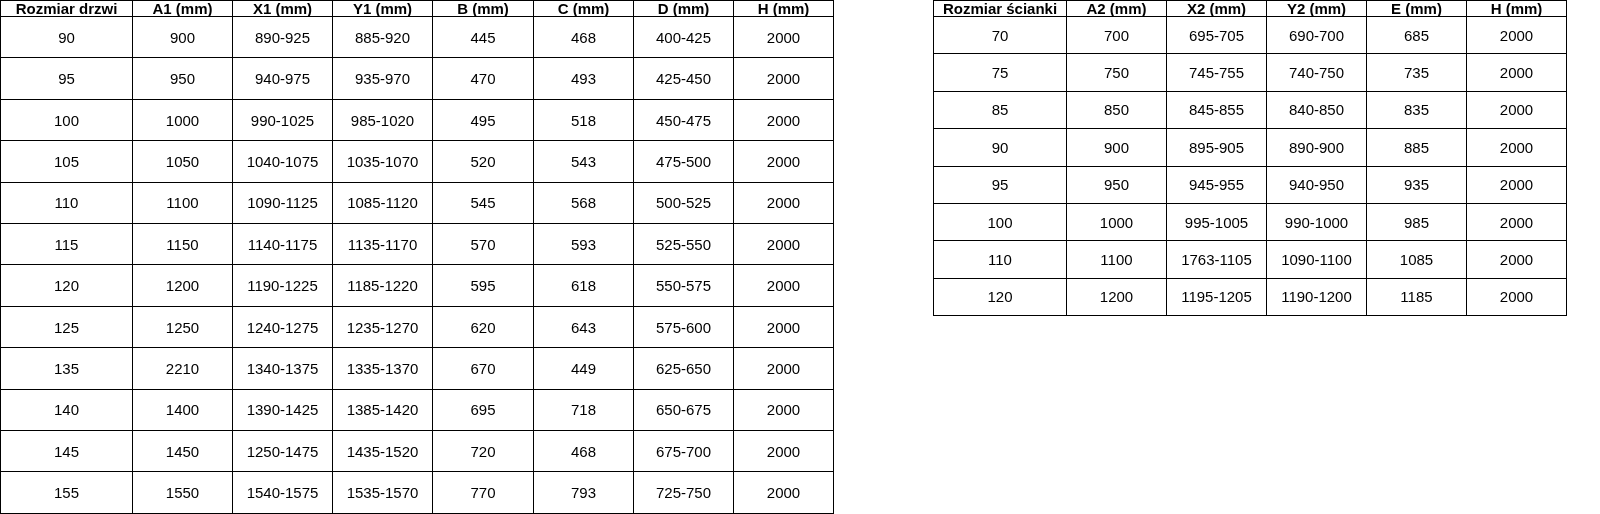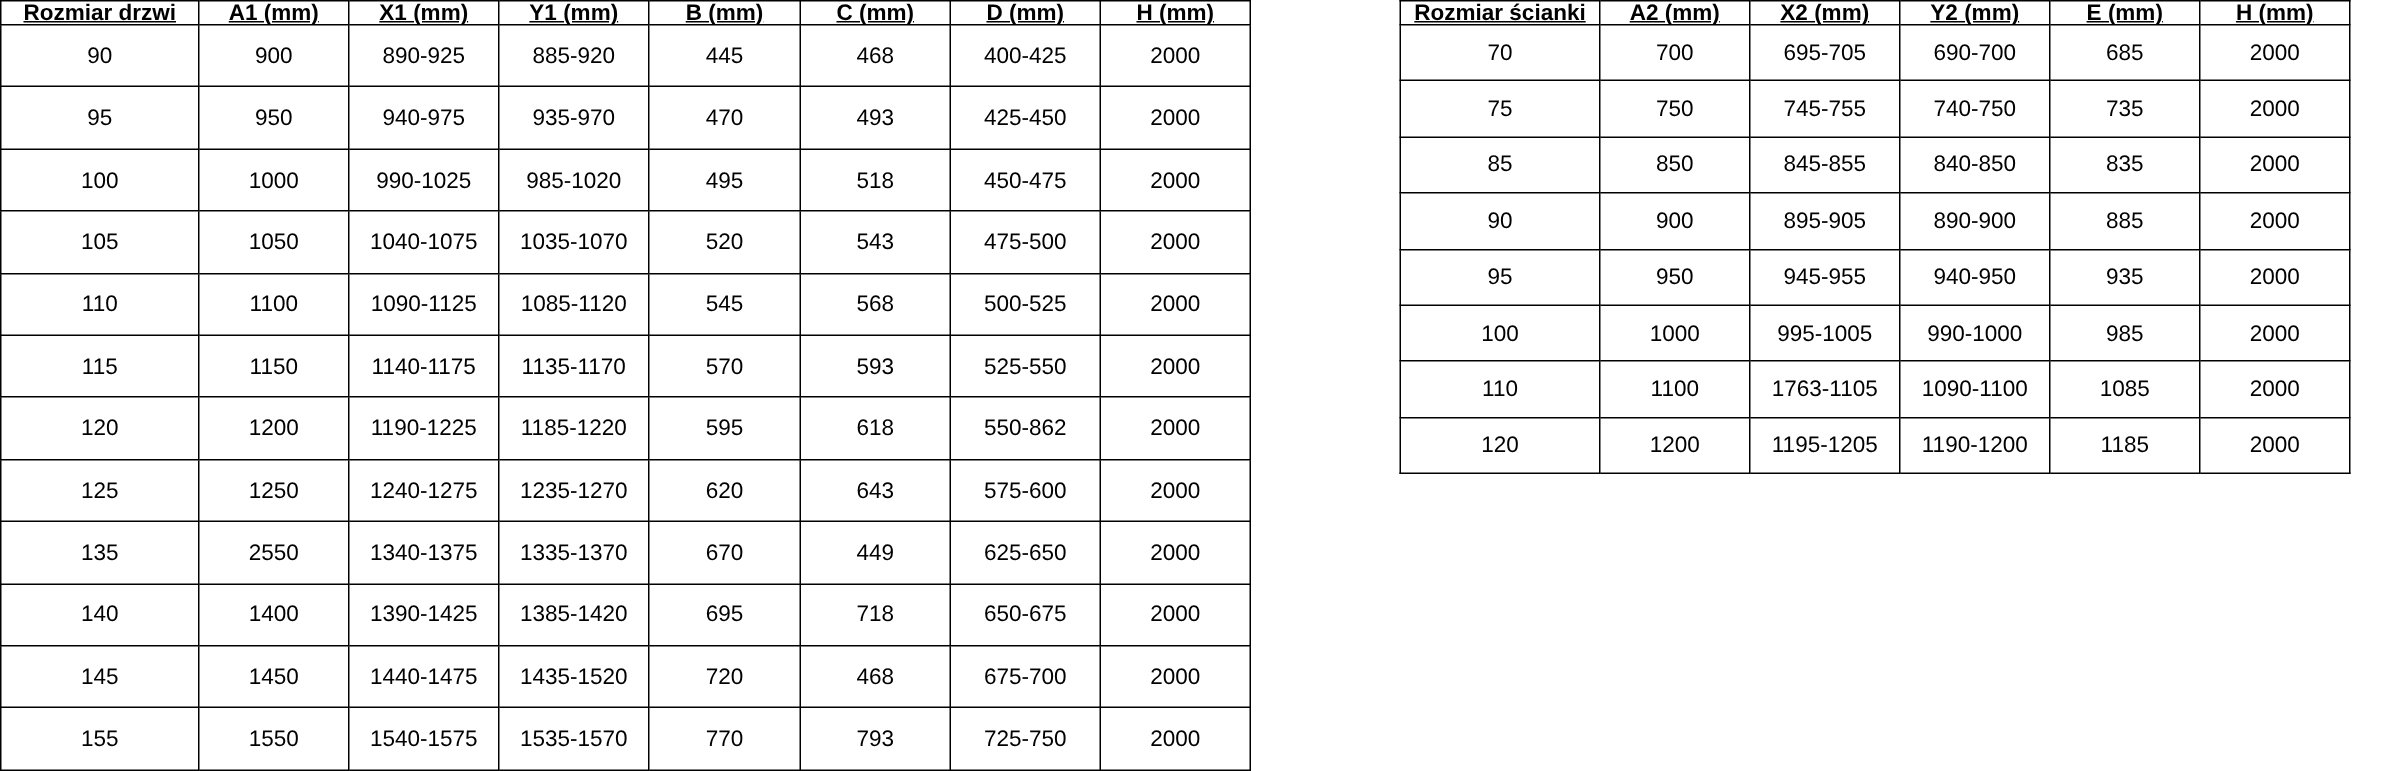--- a/index.html
+++ b/index.html
@@ -36,7 +36,6 @@
   }
   table.spec th {
     font-weight: bold;
-    text-decoration: underline;
   }
   table.spec td {
     font-weight: normal;

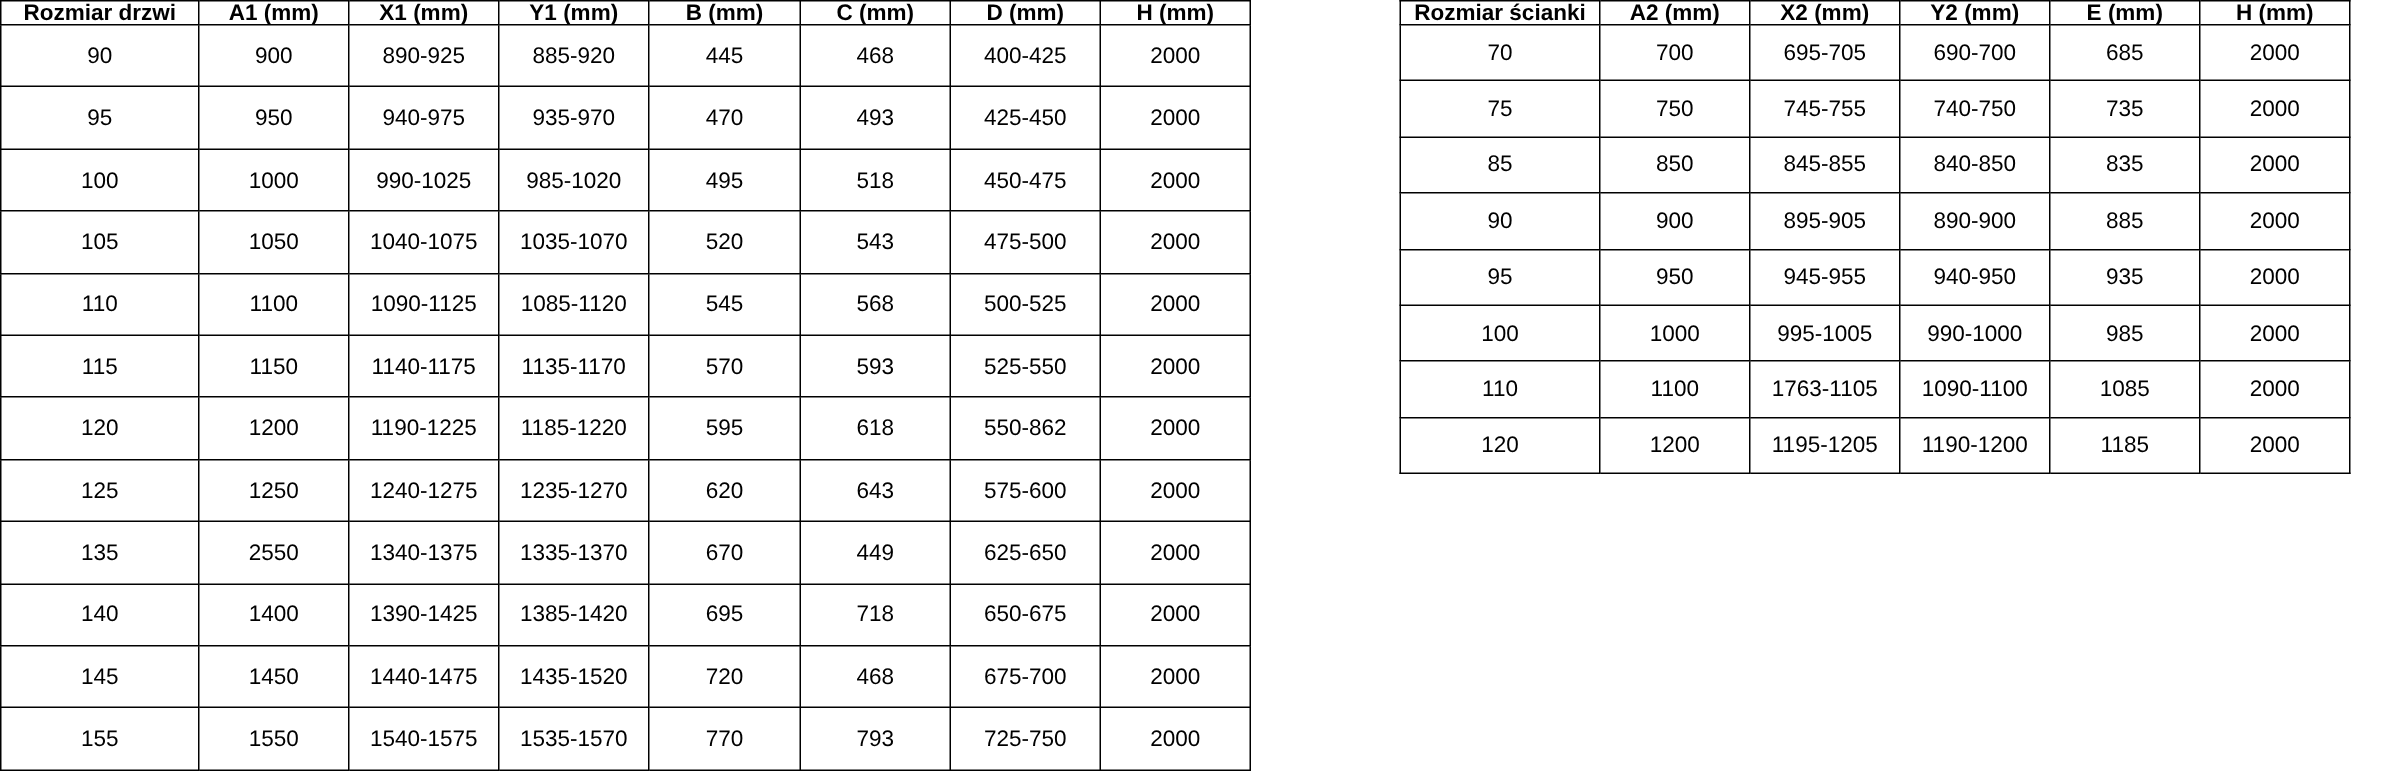--- a/index.html
+++ b/index.html
@@ -150,7 +150,7 @@
           <td>1185-1220</td>
           <td>595</td>
           <td>618</td>
-          <td>550-862</td>
+          <td>550-575</td>
           <td>2000</td>
         </tr>
         <tr>

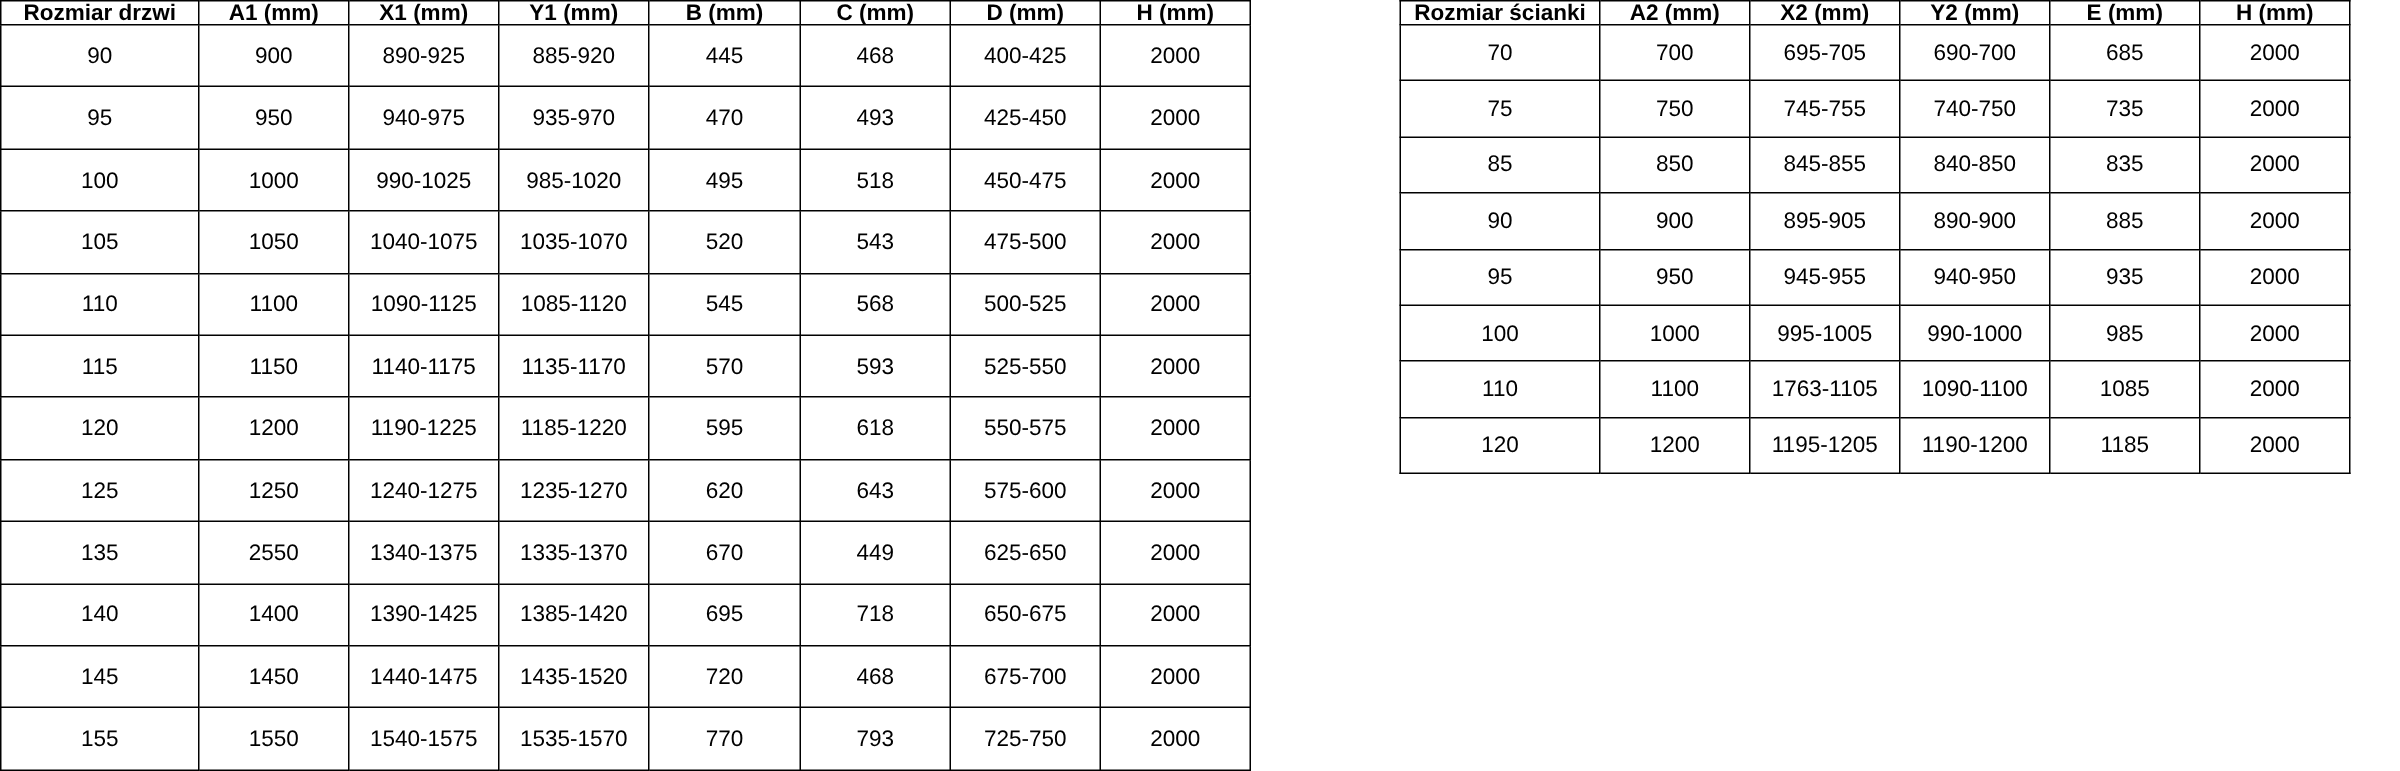--- a/index.html
+++ b/index.html
@@ -165,7 +165,7 @@
         </tr>
         <tr>
           <td>135</td>
-          <td>2550</td>
+          <td>2210</td>
           <td>1340-1375</td>
           <td>1335-1370</td>
           <td>670</td>

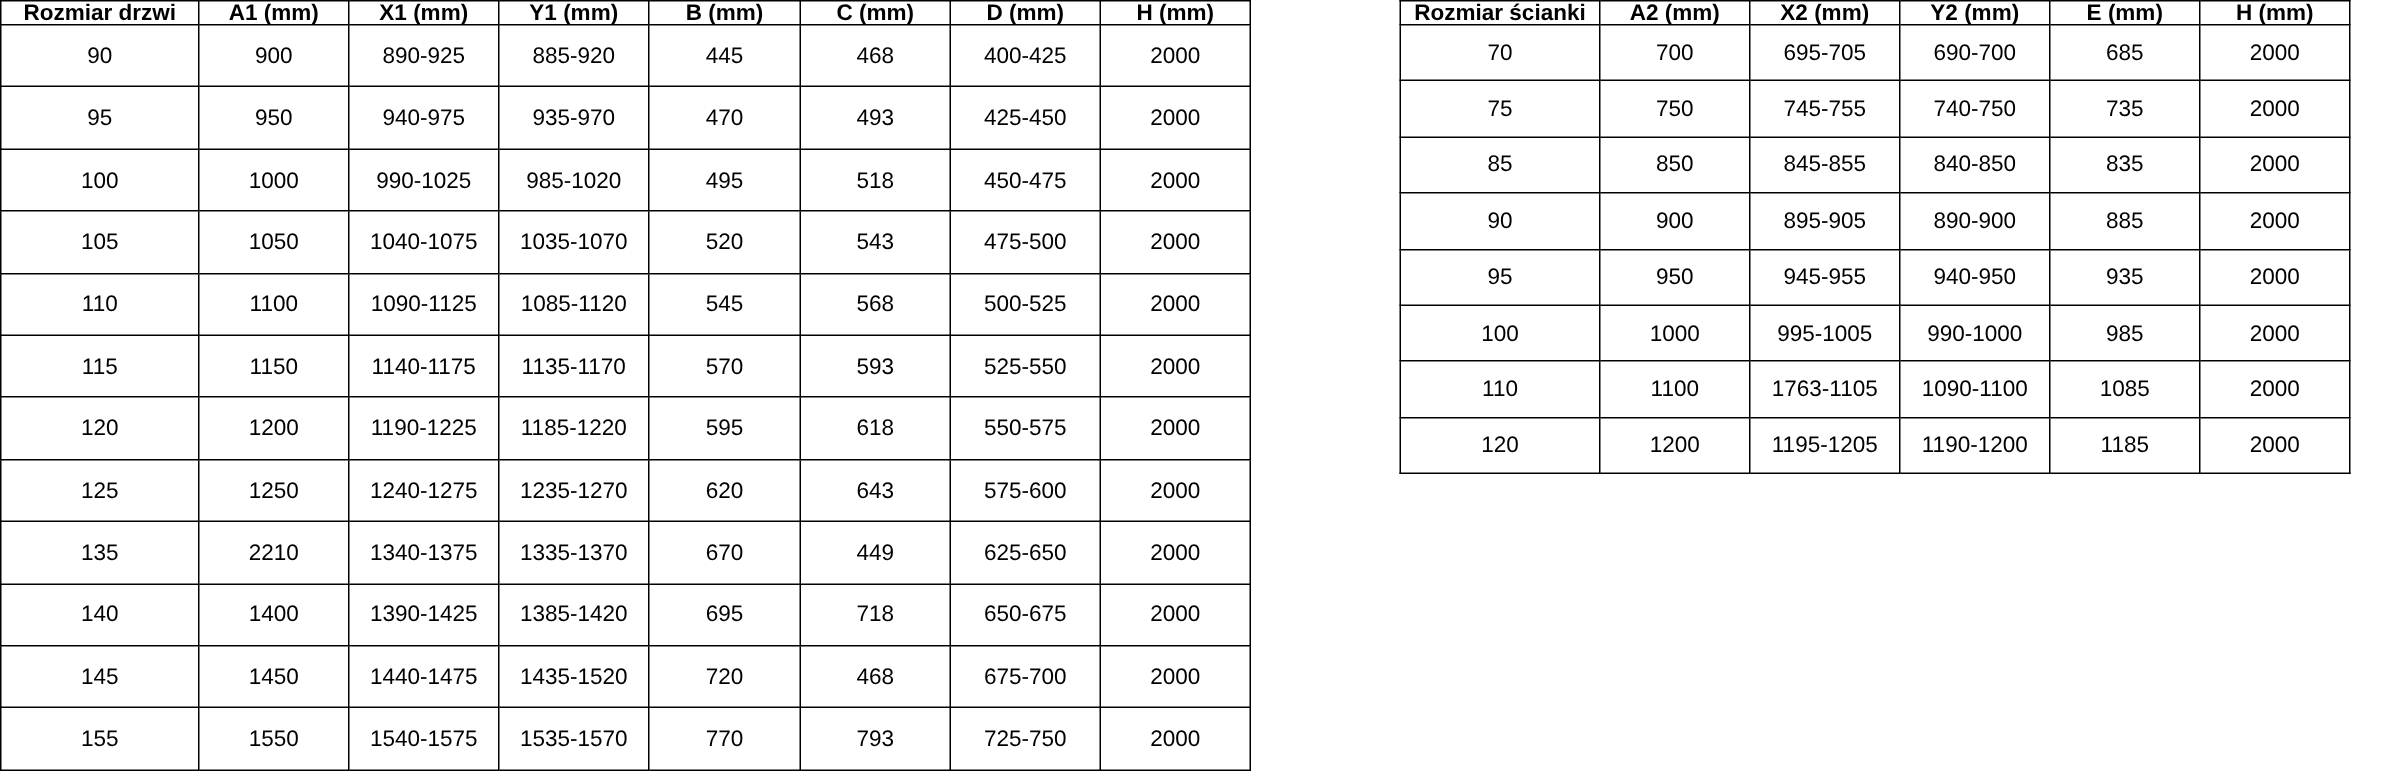--- a/index.html
+++ b/index.html
@@ -186,7 +186,7 @@
         <tr>
           <td>145</td>
           <td>1450</td>
-          <td>1440-1475</td>
+          <td>1250-1475</td>
           <td>1435-1520</td>
           <td>720</td>
           <td>468</td>

